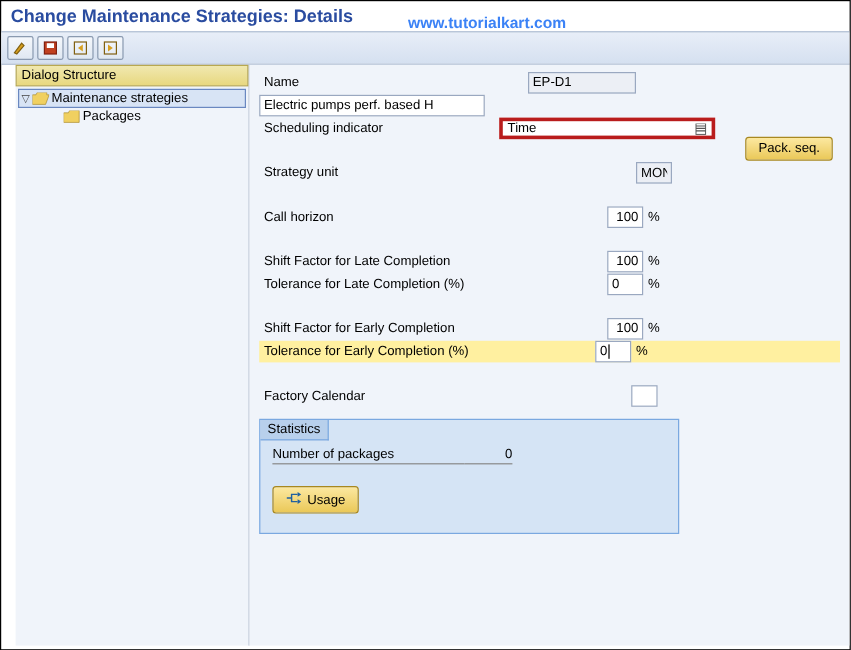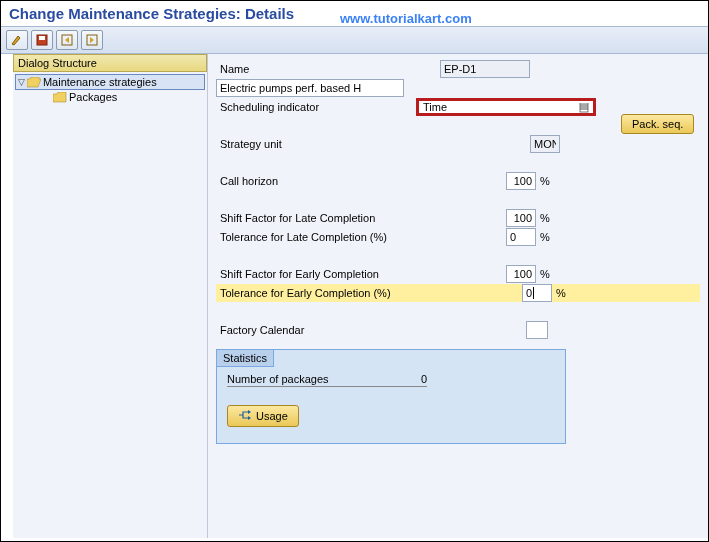--- a/index.html
+++ b/index.html
@@ -147,7 +147,7 @@
       <span class="pct">%</span>
     </div>
     <div class="field-row hl">
-      <div class="field-label" style="width:306px">Tolerance for Early Completion (%)</div>
+      <div class="field-label" style="width:280px">Tolerance for Early Completion (%)</div>
       <div class="cursor-input">
           <span>0</span>
           <span class="cursor-line"></span>

